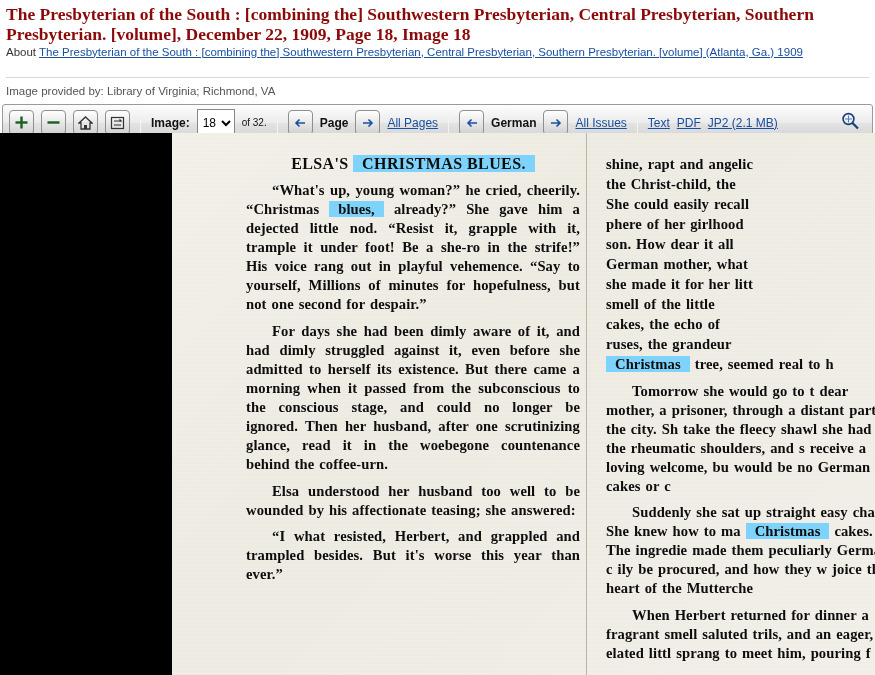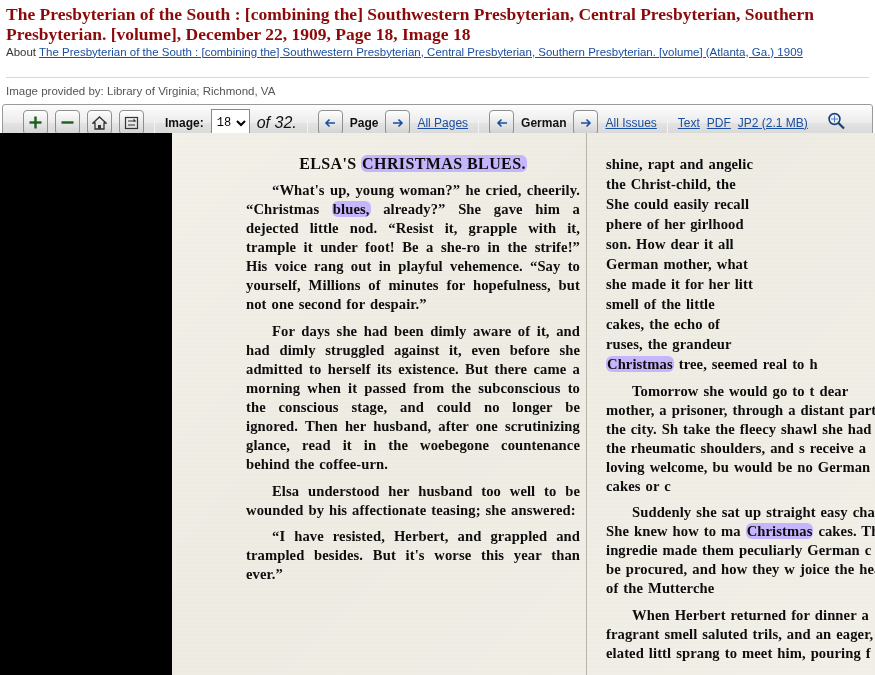--- a/index.html
+++ b/index.html
@@ -58,7 +58,7 @@
     border-radius: 3px;
     display: flex;
     align-items: center;
-    padding: 0 20px;
+    padding: 0 6px;
     gap: 7px;
     font-size: 12px;
     color: #111;

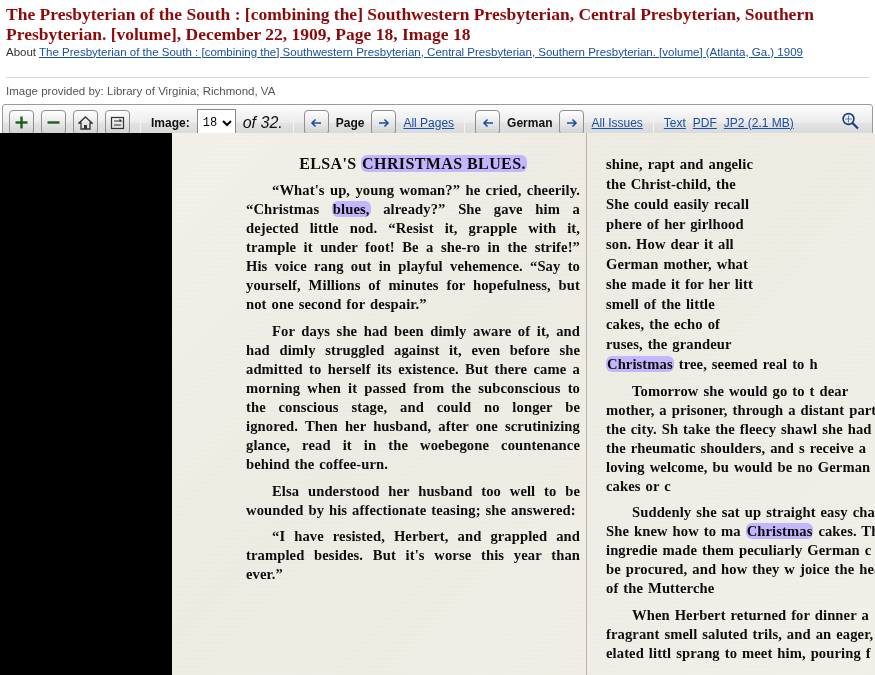--- a/index.html
+++ b/index.html
@@ -86,7 +86,7 @@
     text-decoration: underline; cursor: pointer;
   }
   select.img-select {
-    font-family: Liberation Mono, monospace;
+    font-family: Liberation Sans, sans-serif;
     font-size: 12px;
     height: 28px;
     padding: 0 1px;

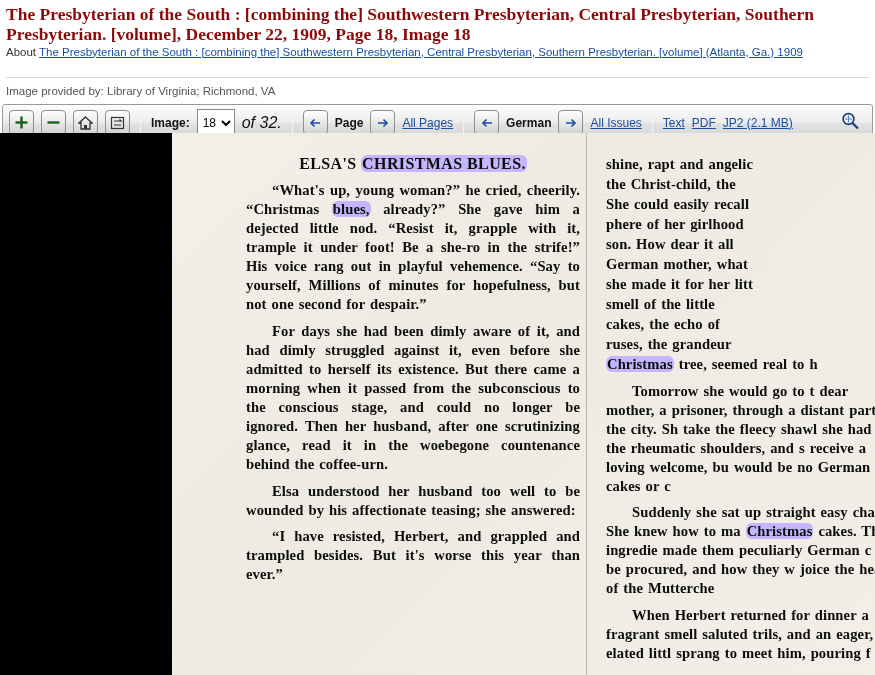--- a/index.html
+++ b/index.html
@@ -80,7 +80,7 @@
     margin: 0 3px;
   }
   .tb-label { font-weight: bold; font-size: 12px; color: #111; }
-  .tb-plain { font-size: 16px; color: #111; font-style: italic; }
+  .tb-plain { font-size: 10px; color: #111; }
   .tb-link {
     font-size: 12px; color: #1a4fa0;
     text-decoration: underline; cursor: pointer;

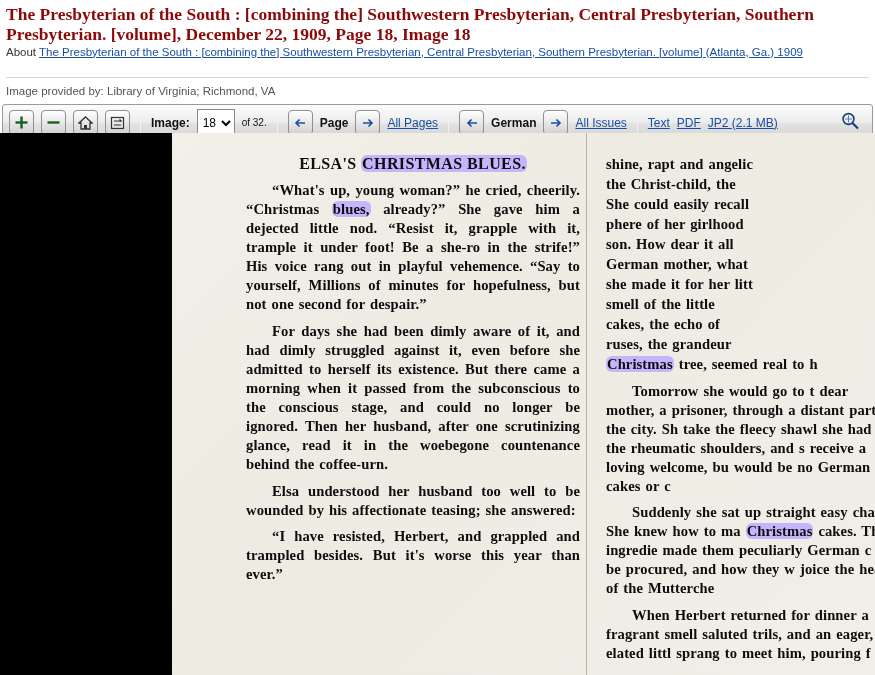--- a/index.html
+++ b/index.html
@@ -169,9 +169,8 @@
   }
   p.body.noindent { text-indent: 0; }
   .hl {
-    background: #c4b5fd;
-    padding: 0 1px;
-    border-radius: 6px;
+    background: #7dd3fc;
+    padding: 0 9px;
   }
   .col-right p.body {
     text-align: left;

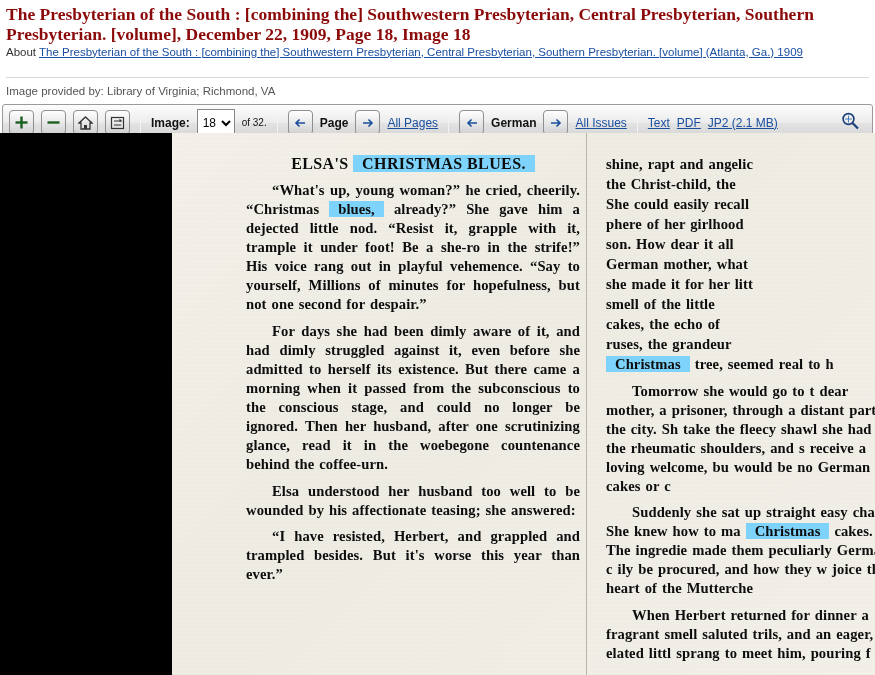--- a/index.html
+++ b/index.html
@@ -286,7 +286,7 @@
         <p class="body">“What's up, young woman?” he cried, cheerily. “Christmas <span class="hl">blues,</span> already?” She gave him a dejected little nod. “Resist it, grapple with it, trample it under foot! Be a she-ro in the strife!” His voice rang out in playful vehemence. “Say to yourself, Millions of minutes for hopefulness, but not one second for despair.”</p>
         <p class="body">For days she had been dimly aware of it, and had dimly struggled against it, even before she admitted to herself its existence. But there came a morning when it passed from the subconscious to the conscious stage, and could no longer be ignored. Then her husband, after one scrutinizing glance, read it in the woebegone countenance behind the coffee-urn.</p>
         <p class="body">Elsa understood her husband too well to be wounded by his affectionate teasing; she answered:</p>
-        <p class="body">“I have resisted, Herbert, and grappled and trampled besides. But it's worse this year than ever.”</p>
+        <p class="body">“I what resisted, Herbert, and grappled and trampled besides. But it's worse this year than ever.”</p>
       </div>
 
       <div class="col col-right">

